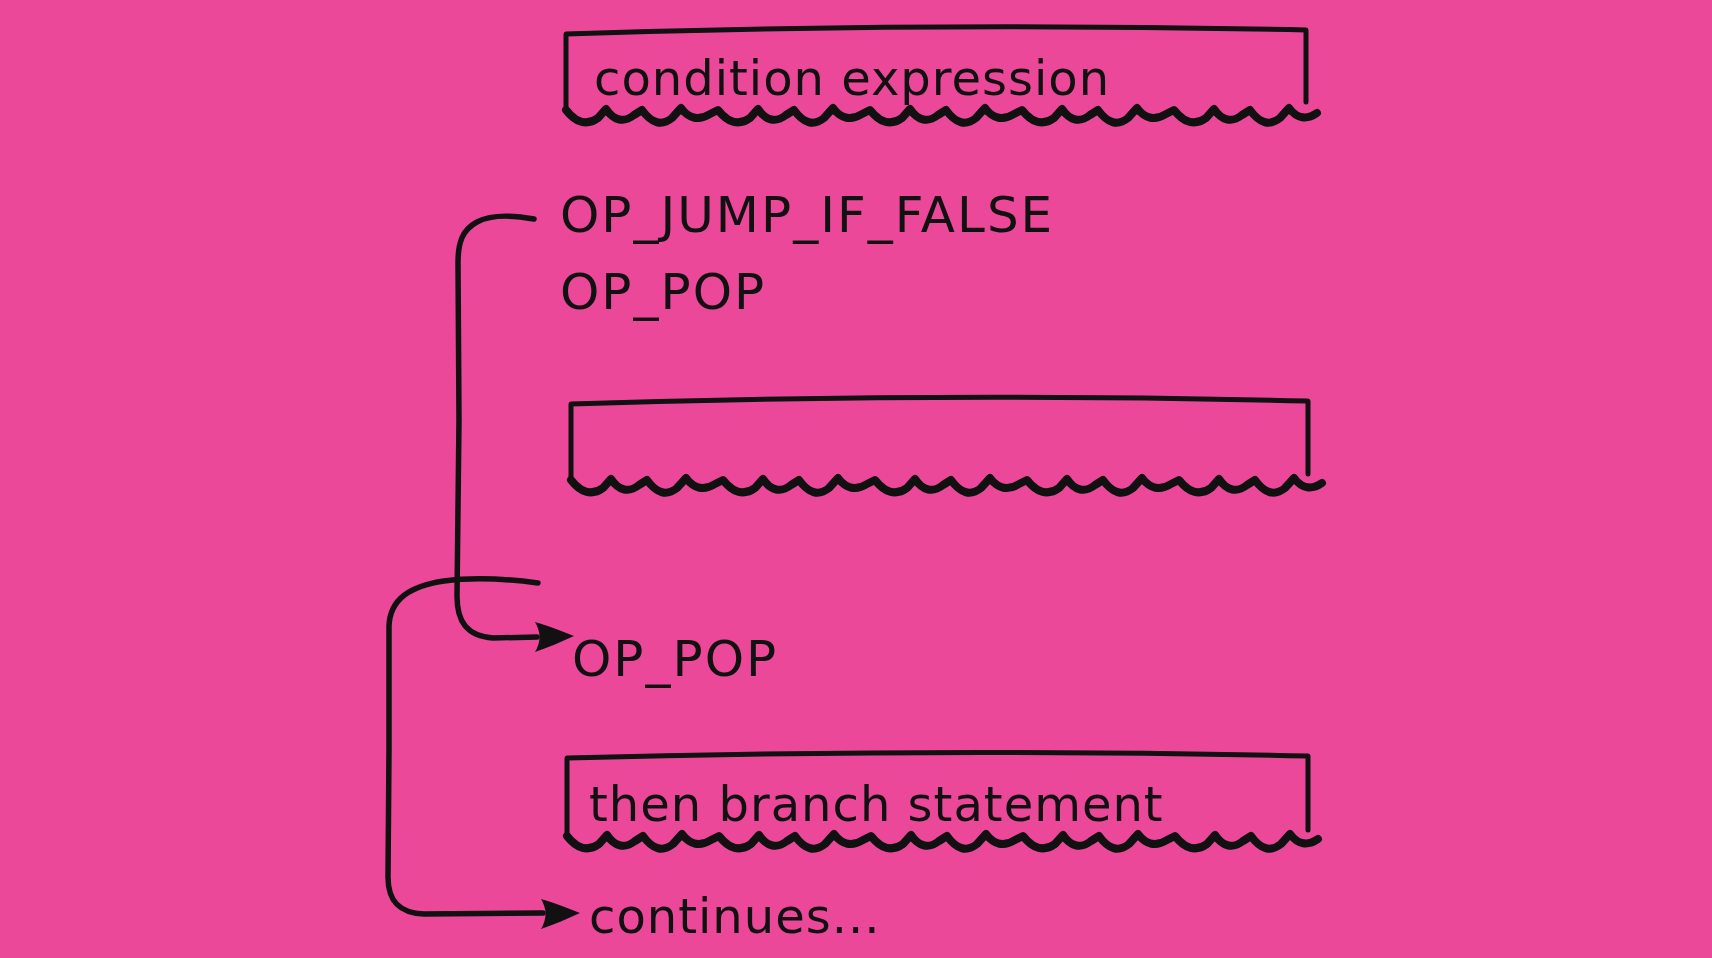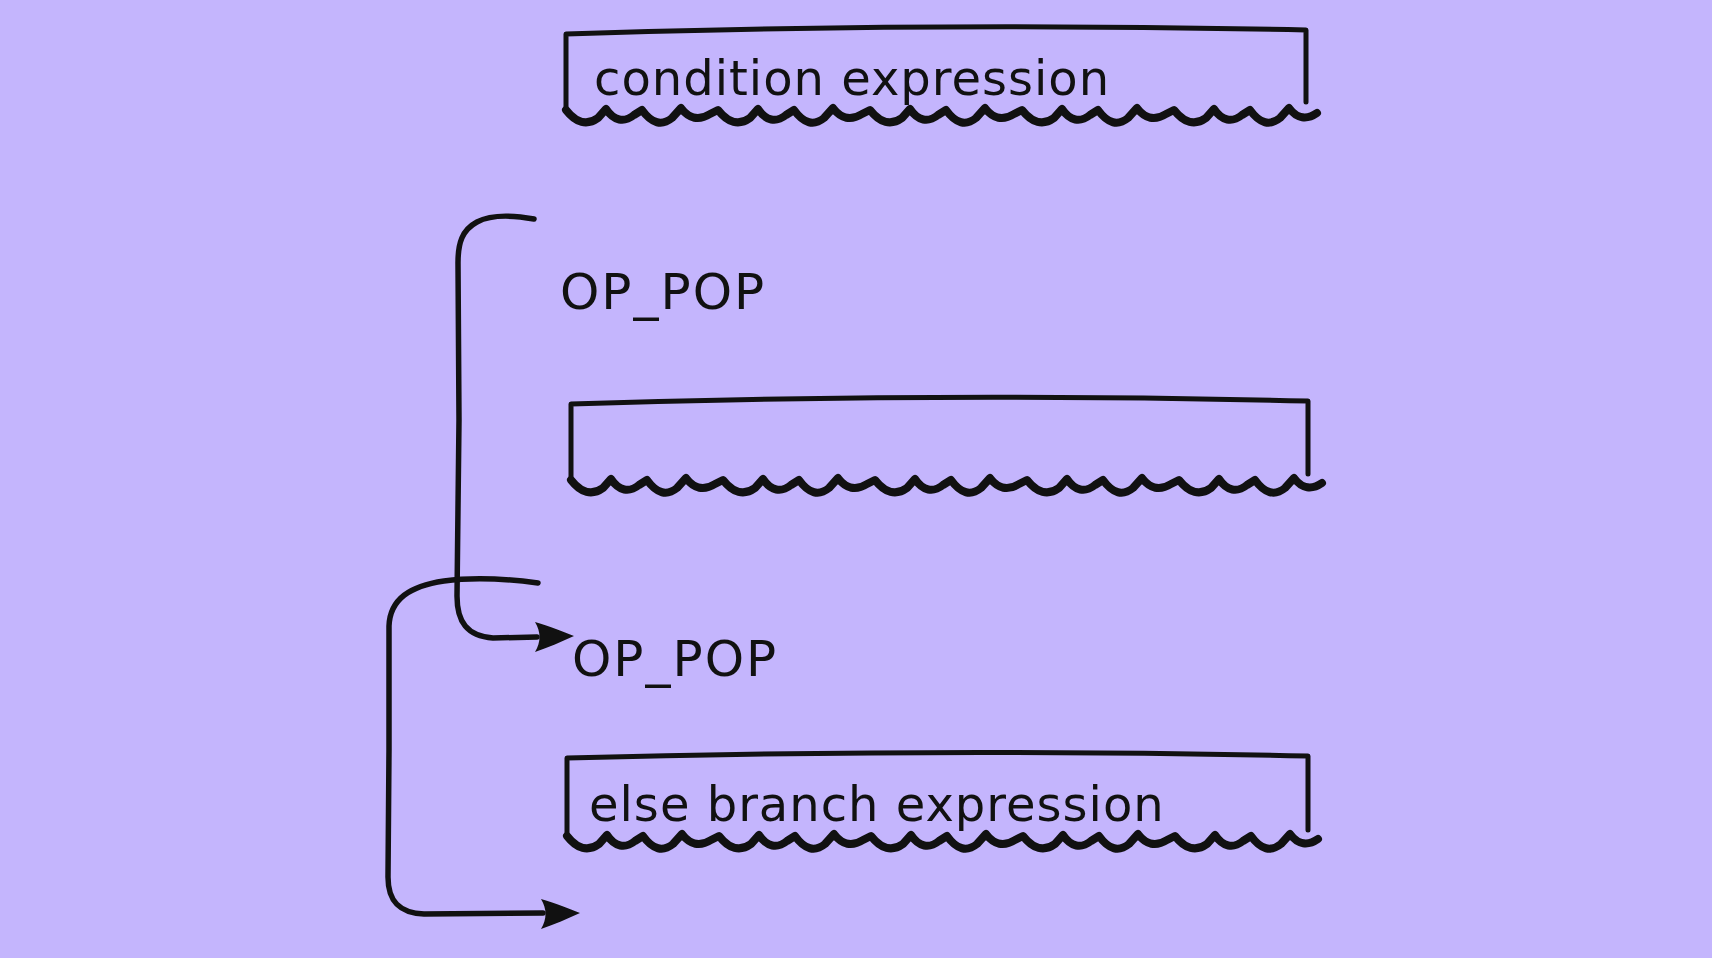--- a/index.html
+++ b/index.html
@@ -7,7 +7,7 @@
     position: relative;
     width: 1712px;
     height: 958px;
-    background: #c4b5fd;
+    background: #ec4899;
     overflow: hidden;
     font-family: "DejaVu Sans", sans-serif;
     color: #111111;

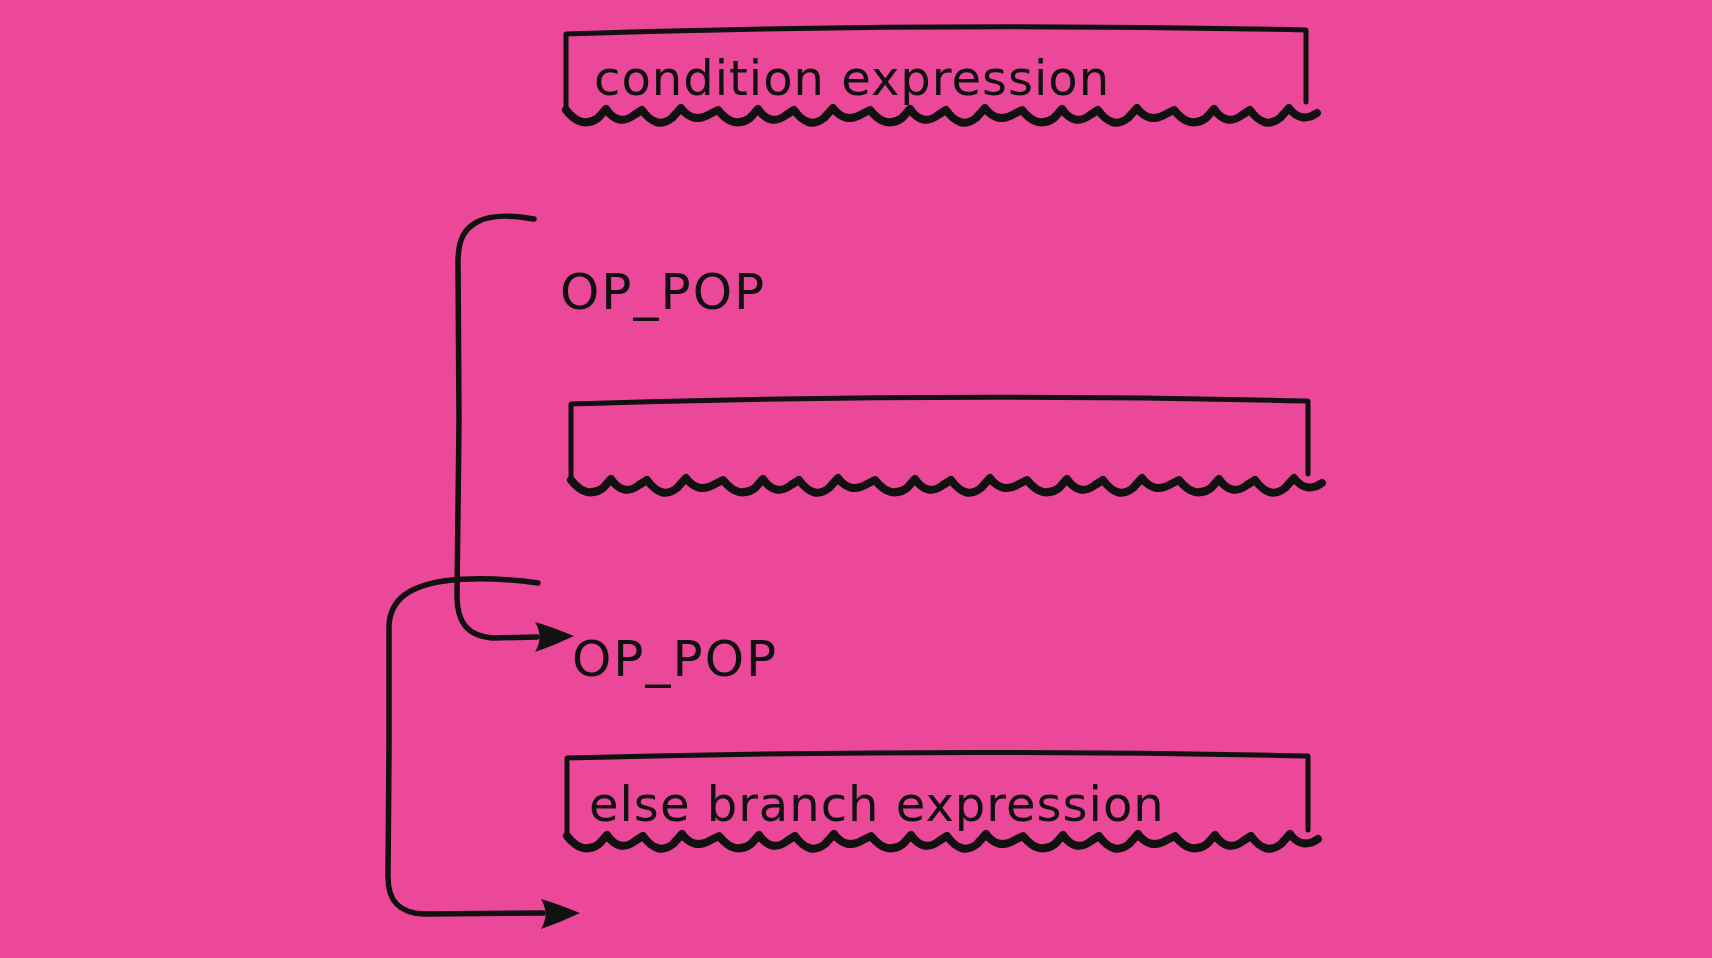--- a/index.html
+++ b/index.html
@@ -80,6 +80,7 @@
 
   <div class="label box-label" style="left:594px; top:52px;">condition expression</div>
 
+  <div class="label opcode-label" style="left:560px; top:188px;">OP_JUMP_IF_FALSE</div>
 
   <div class="label opcode-label" style="left:560px; top:265px;">OP_POP</div>
 

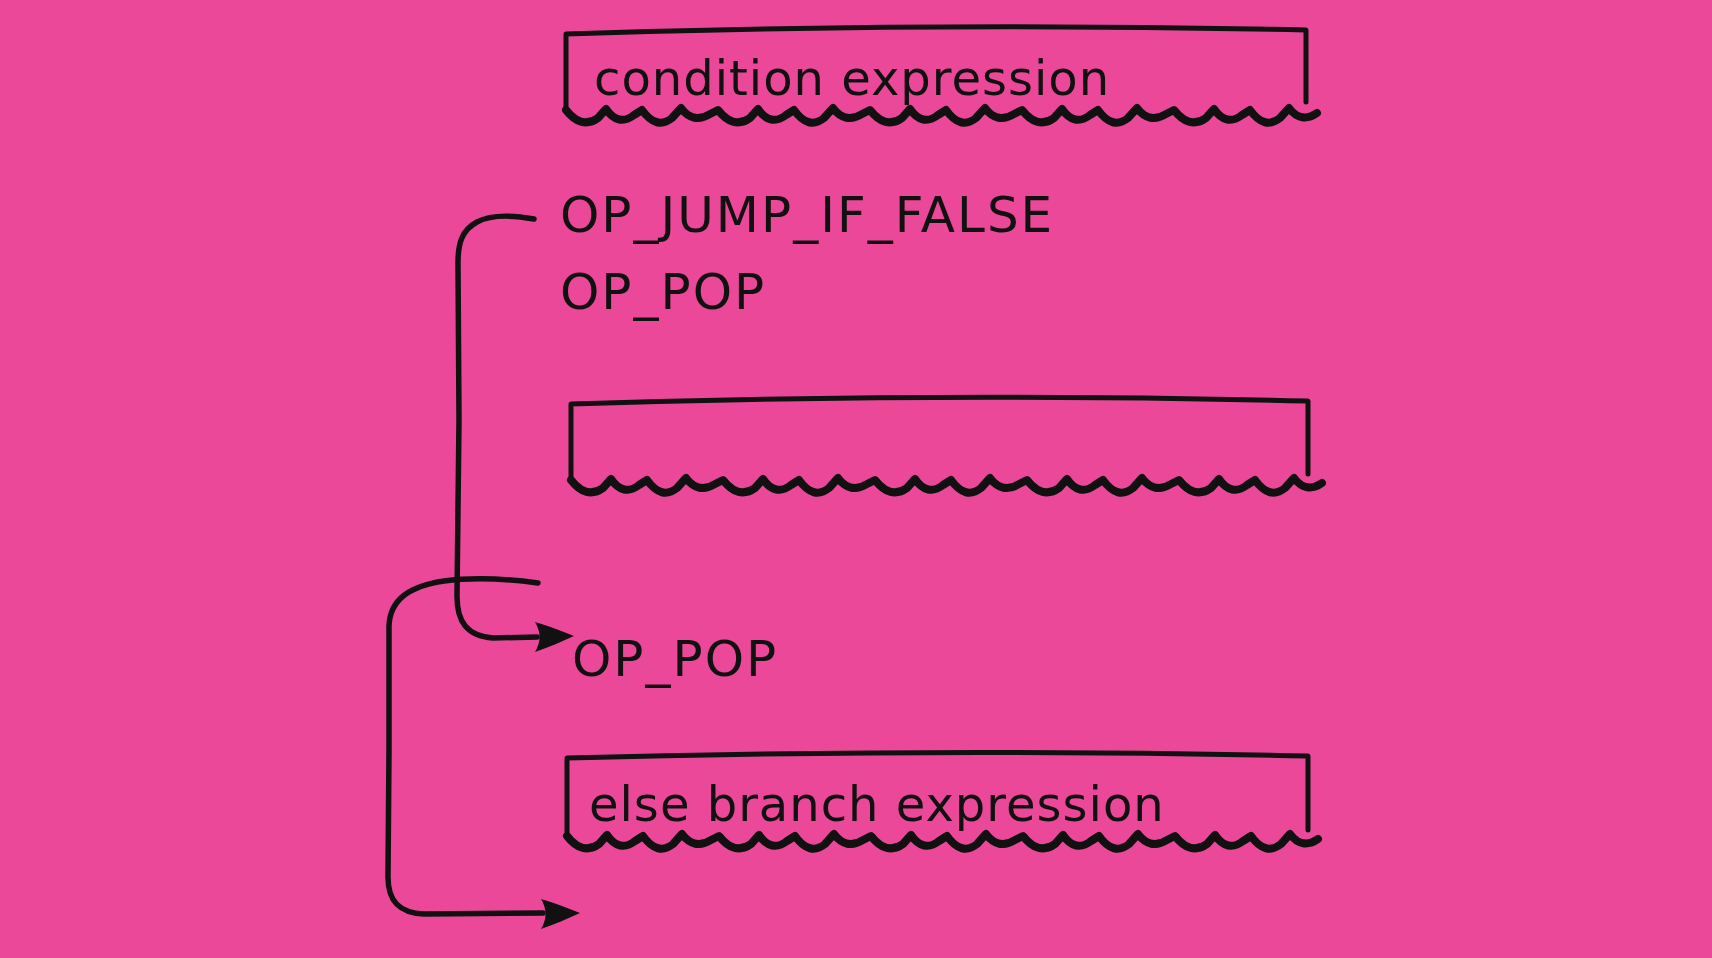--- a/index.html
+++ b/index.html
@@ -88,7 +88,7 @@
 
   <div class="label opcode-label" style="left:572px; top:632px;">OP_POP</div>
 
-  <div class="label box-label" style="left:589px; top:778px;">else branch expression</div>
+  <div class="label box-label" style="left:589px; top:778px;">then branch statement</div>
 
 
 </div>

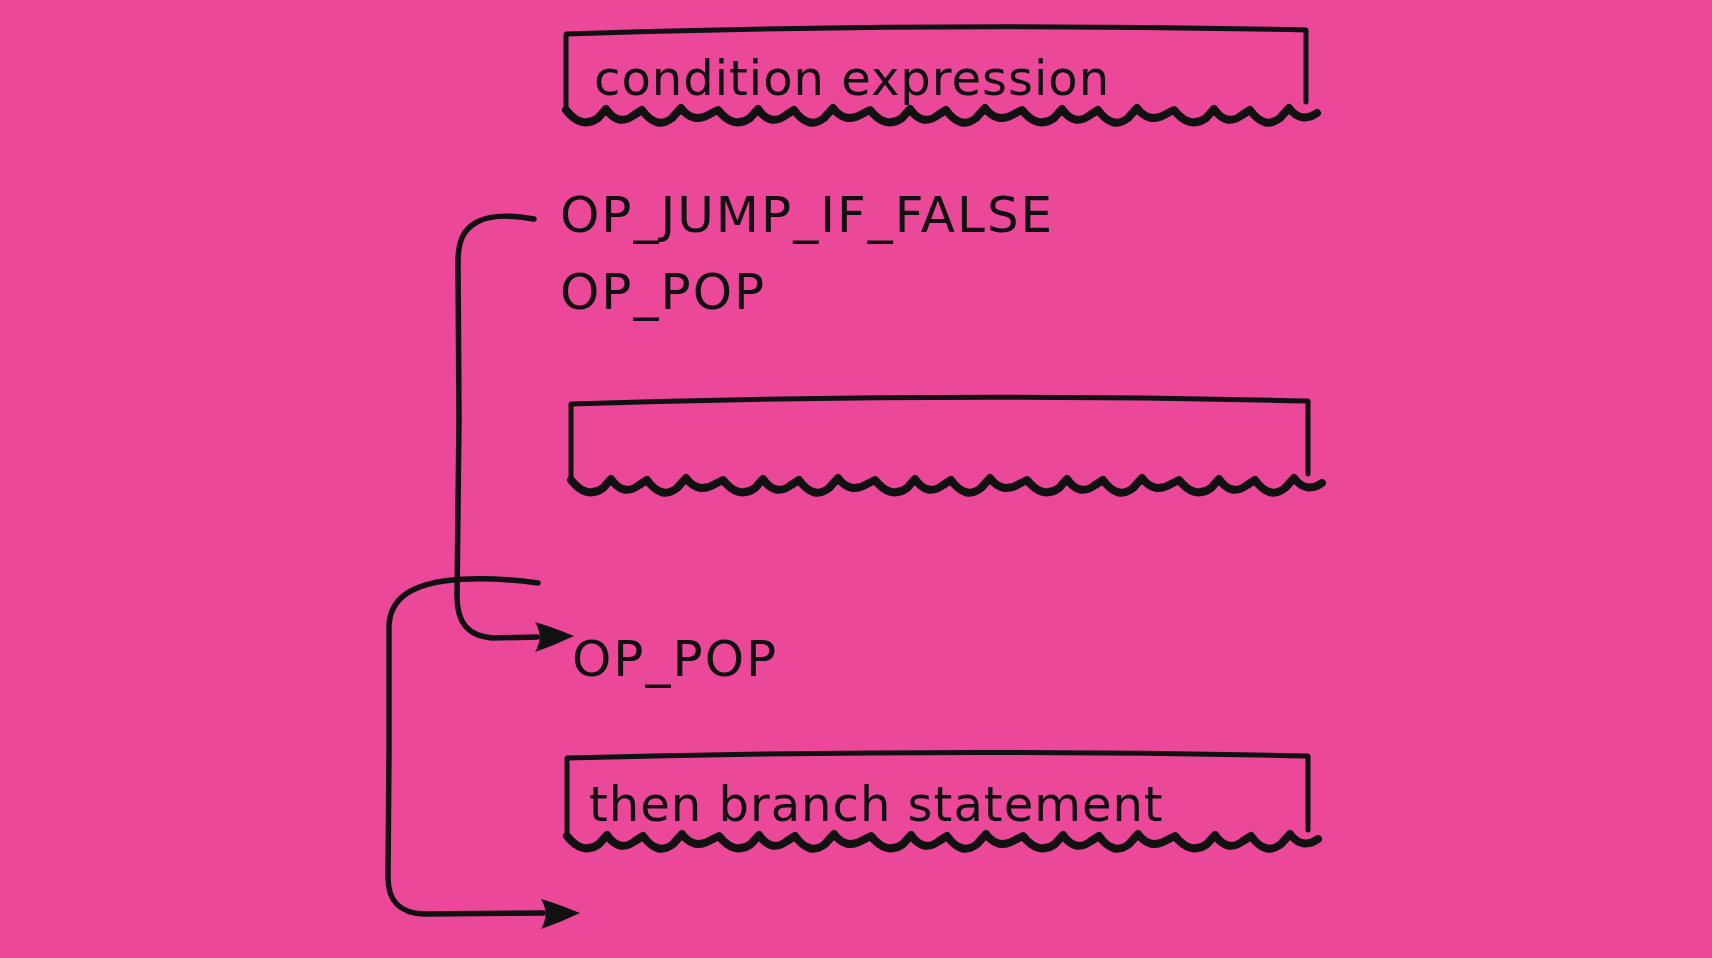--- a/index.html
+++ b/index.html
@@ -90,6 +90,7 @@
 
   <div class="label box-label" style="left:589px; top:778px;">then branch statement</div>
 
+  <div class="label continues-label" style="left:589px; top:890px;">continues...</div>
 
 </div>
 

